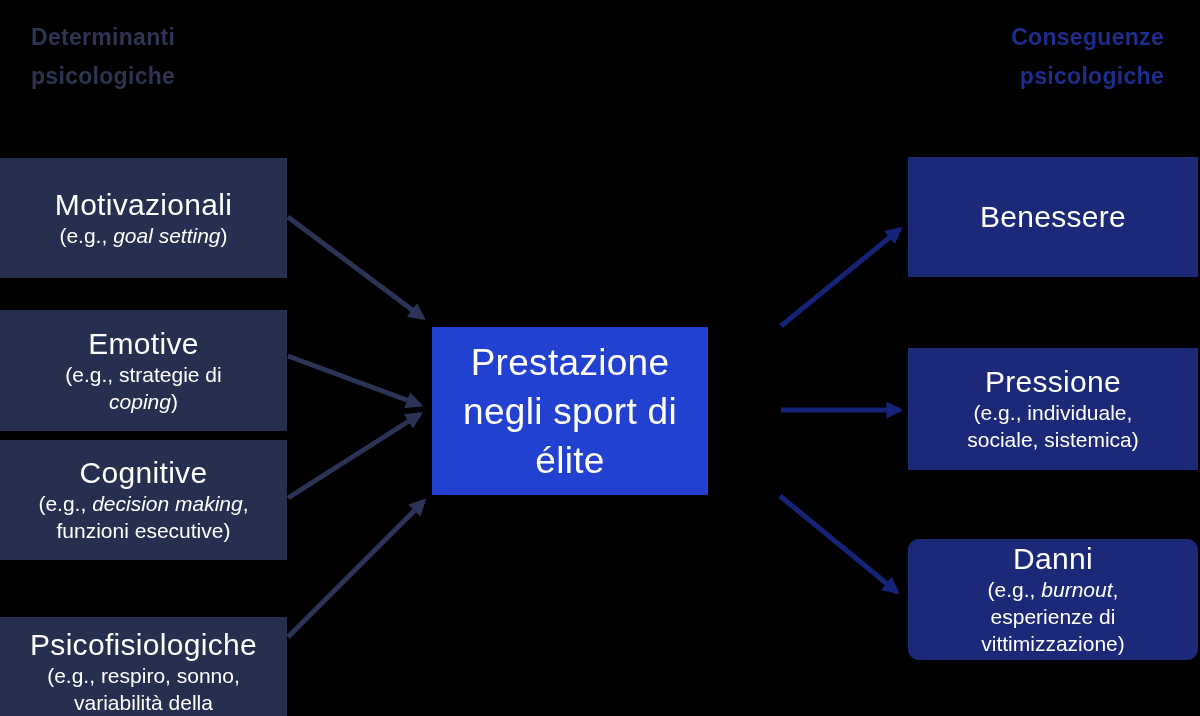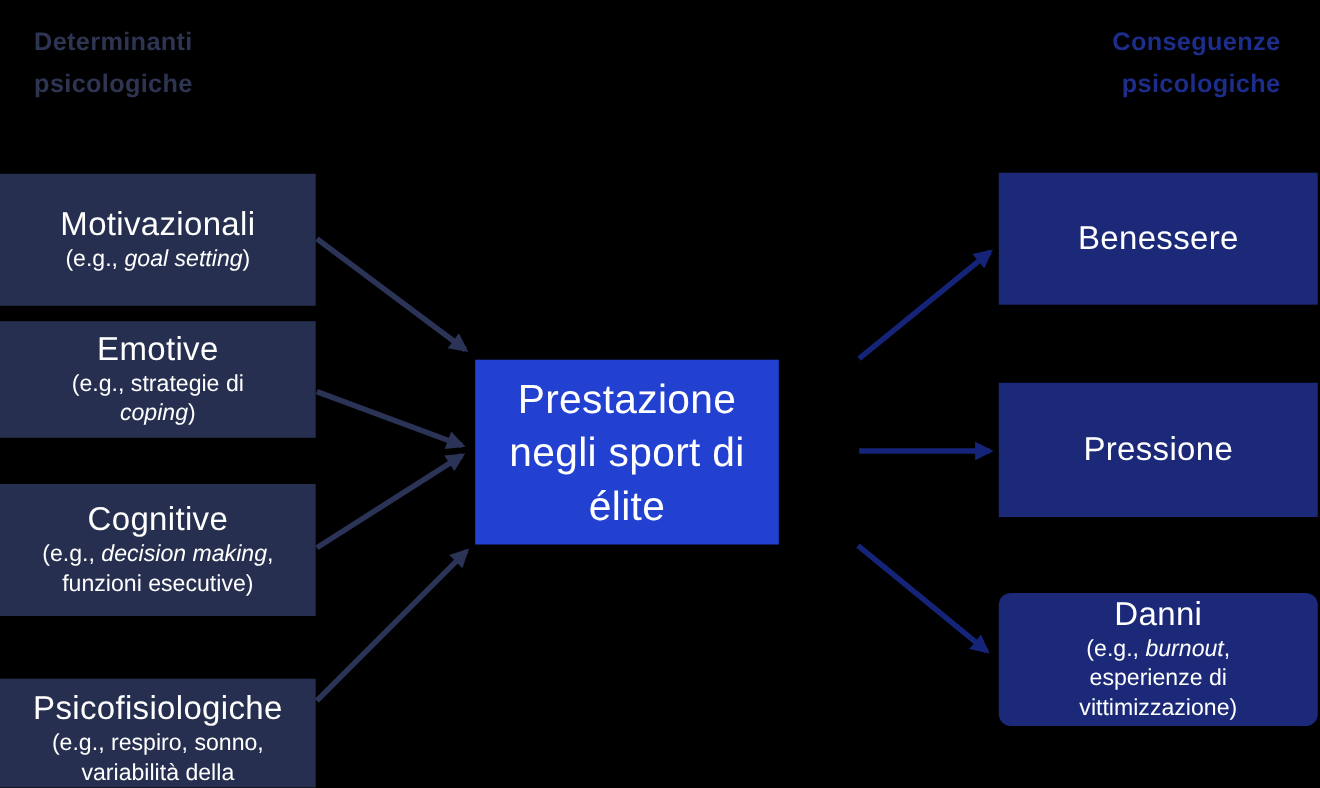--- a/index.html
+++ b/index.html
@@ -92,7 +92,7 @@
     white-space: pre-line;
   }
   #box-motivazionali   { top: 158px; height: 120px; }
-  #box-emotive         { top: 292px; height: 106px; }
+  #box-emotive         { top: 310px; height: 121px; }
   #box-cognitive       { top: 440px; height: 120px; }
   #box-psicofisio      { top: 603px; height: 136px; margin-top: 14px; }
   #box-benessere       { top: 157px; height: 120px; }

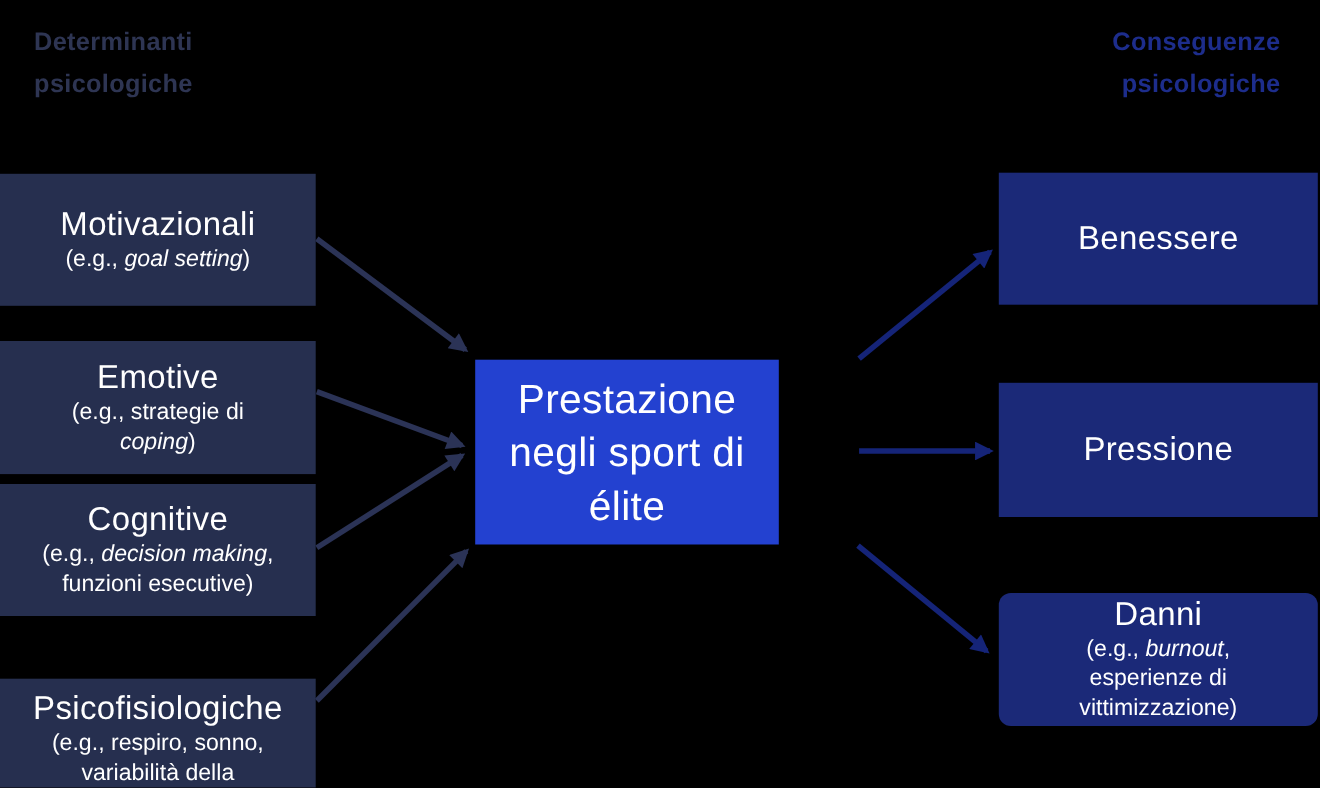--- a/index.html
+++ b/index.html
@@ -165,6 +165,8 @@
 
   <div class="box right-box" id="box-pressione">
     <div class="box-title">Pressione</div>
+    <div class="box-sub"><span>(e.g., individuale,
+sociale, sistemica)</span></div>
   </div>
 
   <div class="box right-box" id="box-danni">

